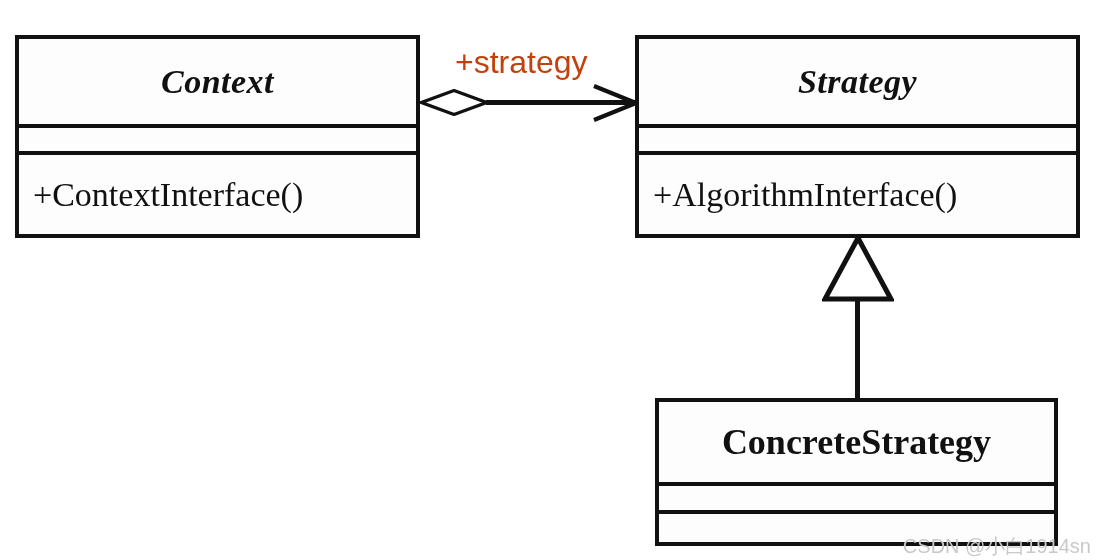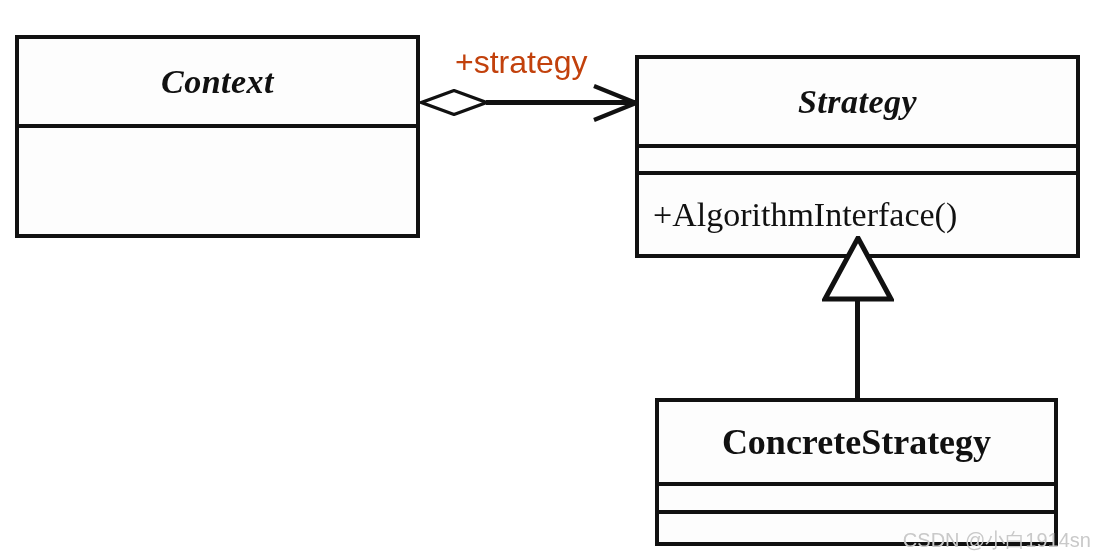--- a/index.html
+++ b/index.html
@@ -81,7 +81,6 @@
     top: 35px;
     width: 445px;
     height: 203px;
-    margin-top: 20px;
   }
   #strategy-name-compartment { height: 85px; }
   #strategy-attrs-compartment { height: 27px; }

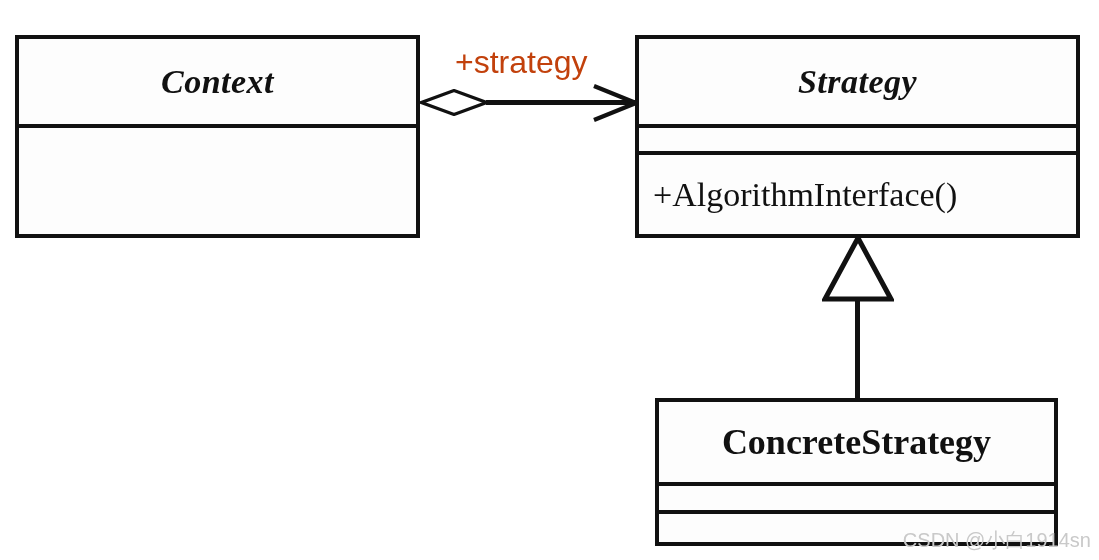--- a/index.html
+++ b/index.html
@@ -170,6 +170,9 @@
       <span class="class-name">Context</span>
     </div>
     <div class="compartment divider-top" id="context-attrs-compartment"></div>
+    <div class="compartment divider-top" id="context-ops-compartment">
+      <span class="operation">+ContextInterface()</span>
+    </div>
   </div>
 
   <div class="uml-class" id="strategy-class">

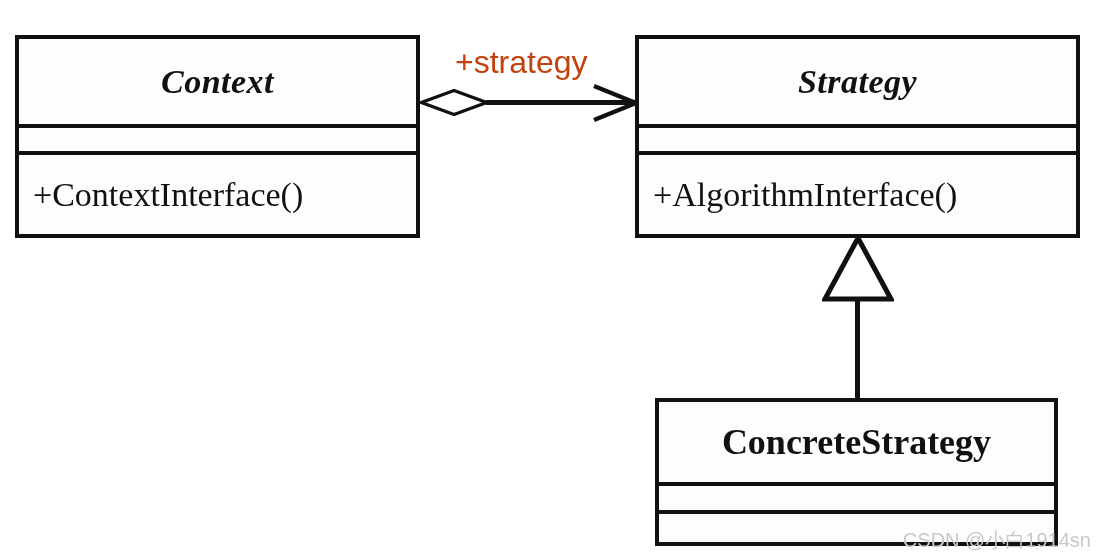--- a/index.html
+++ b/index.html
@@ -152,7 +152,7 @@
   #watermark {
     position: absolute;
     right: 8px;
-    bottom: 6px;
+    bottom: 0;
     font-family: "Liberation Sans", sans-serif;
     font-size: 20px;
     color: #c9c9c9;

